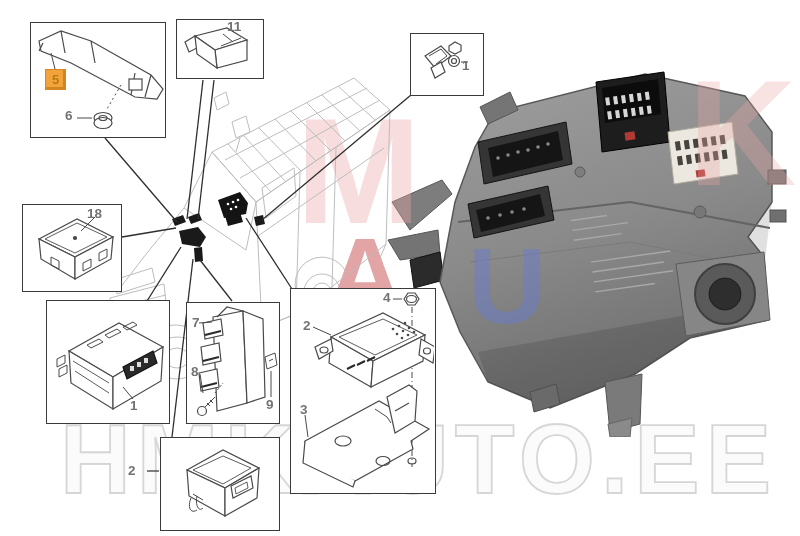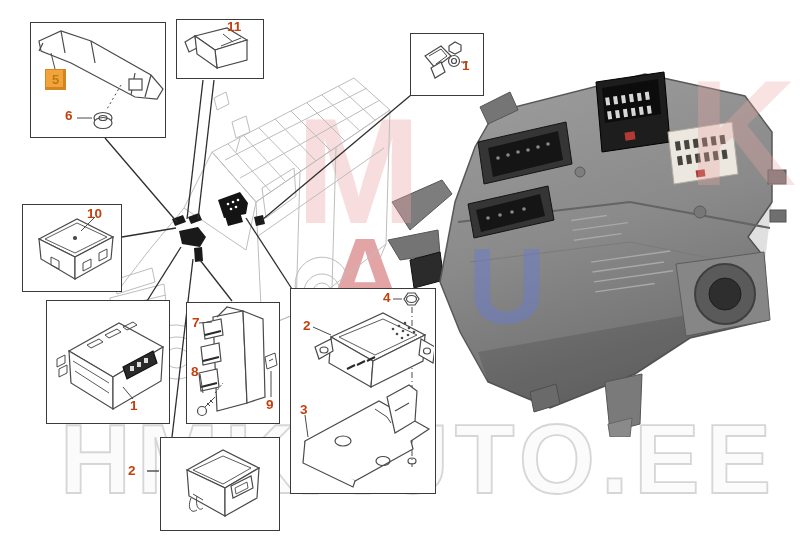--- a/index.html
+++ b/index.html
@@ -10,7 +10,7 @@
   .pbox{position:absolute;background:#ffffff;border:1.6px solid #3a3a3a;box-sizing:border-box;z-index:6;}
   .pbox svg{position:absolute;left:0;top:0;}
   
-  .lbl{position:absolute;z-index:7;font-size:13.5px;font-weight:700;color:#c2410c;line-height:1;}
+  .lbl{position:absolute;z-index:7;font-size:13.5px;font-weight:700;color:#737373;line-height:1;}
   .lbl-hl{position:absolute;z-index:7;width:19px;height:19px;background:#f2a33c;
           border:1px solid #d4881d;box-shadow:inset -2px -2px 0 rgba(180,110,10,.55);
           display:flex;align-items:center;justify-content:center;

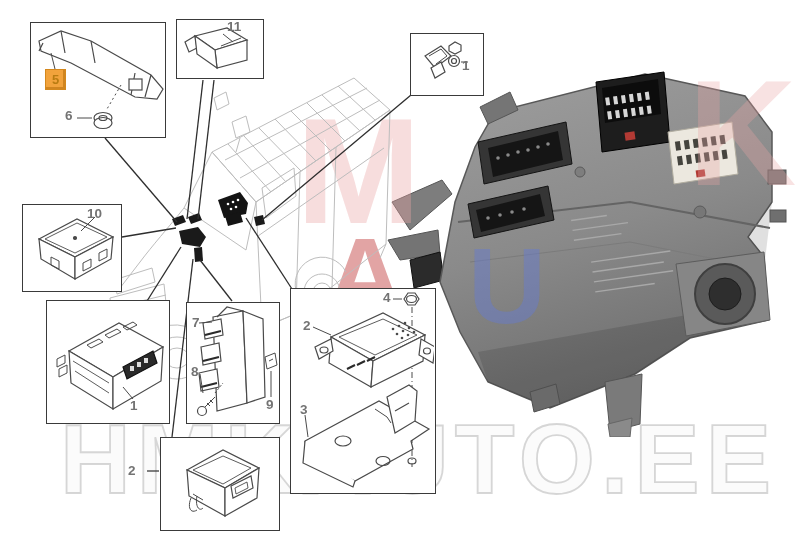--- a/index.html
+++ b/index.html
@@ -355,7 +355,7 @@
   <span class="lbl" style="left:266px;top:398px">9</span>
   <span class="lbl" style="left:128px;top:464px">2</span>
   <span class="lbl" style="left:227px;top:20px">11</span>
-  <span class="lbl" style="left:87px;top:207px">10</span>
+  <span class="lbl" style="left:87px;top:207px">18</span>
   <span class="lbl" style="left:130px;top:399px">1</span>
 
 </div>

